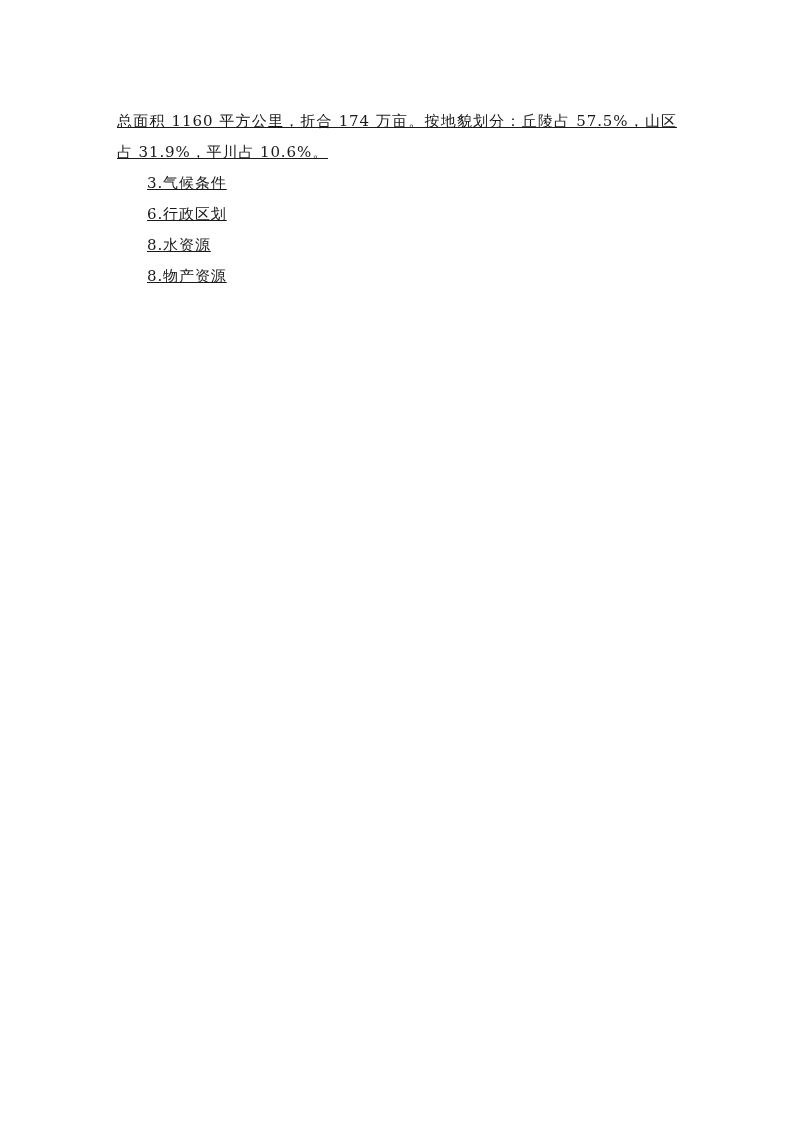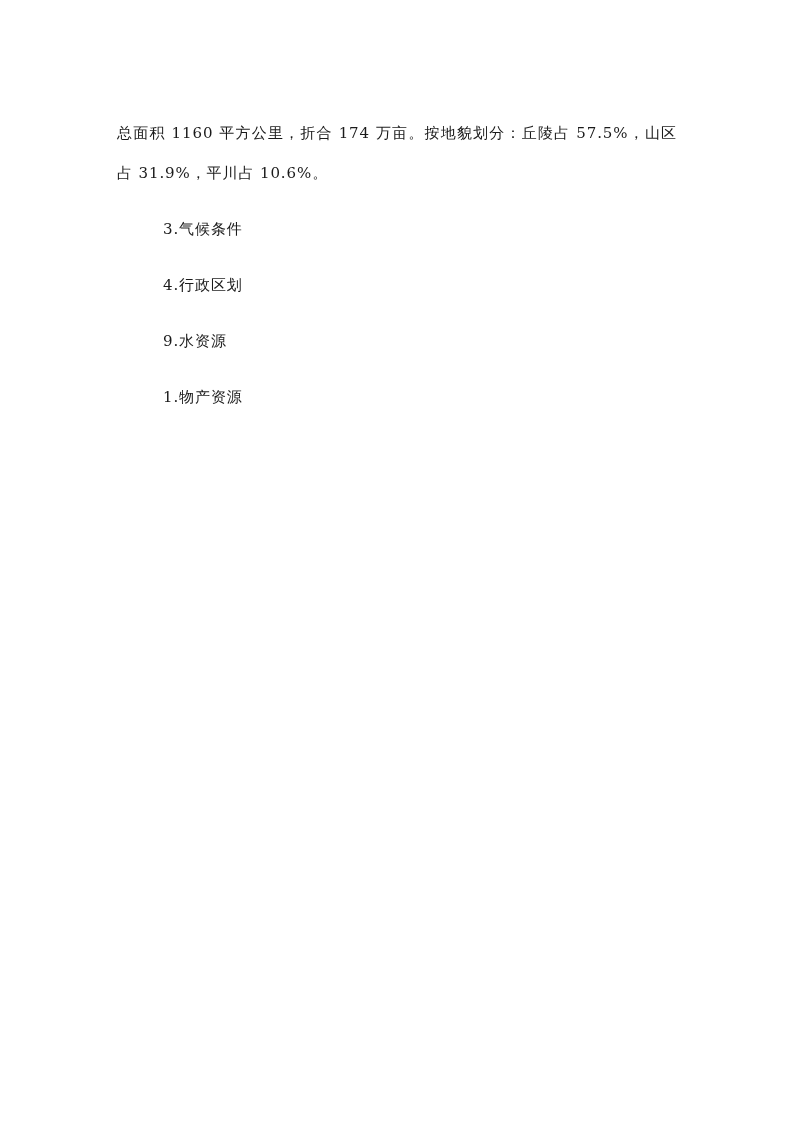--- a/index.html
+++ b/index.html
@@ -7,12 +7,13 @@
   .page {
     position: absolute;
     left: 117px;
-    top: 113px;
+    top: 106px;
     width: 560px;
     font-family: "DejaVu Serif", "Liberation Serif", serif;
     font-size: 15px;
     color: #1a1a1a;
-    line-height: 40px;
+    line-height: 31px;
+    text-decoration: underline;
   }
   .p { margin: 0; text-align: justify; text-align-last: left; letter-spacing: 0.9px; }
   .indent { text-indent: 30px; }

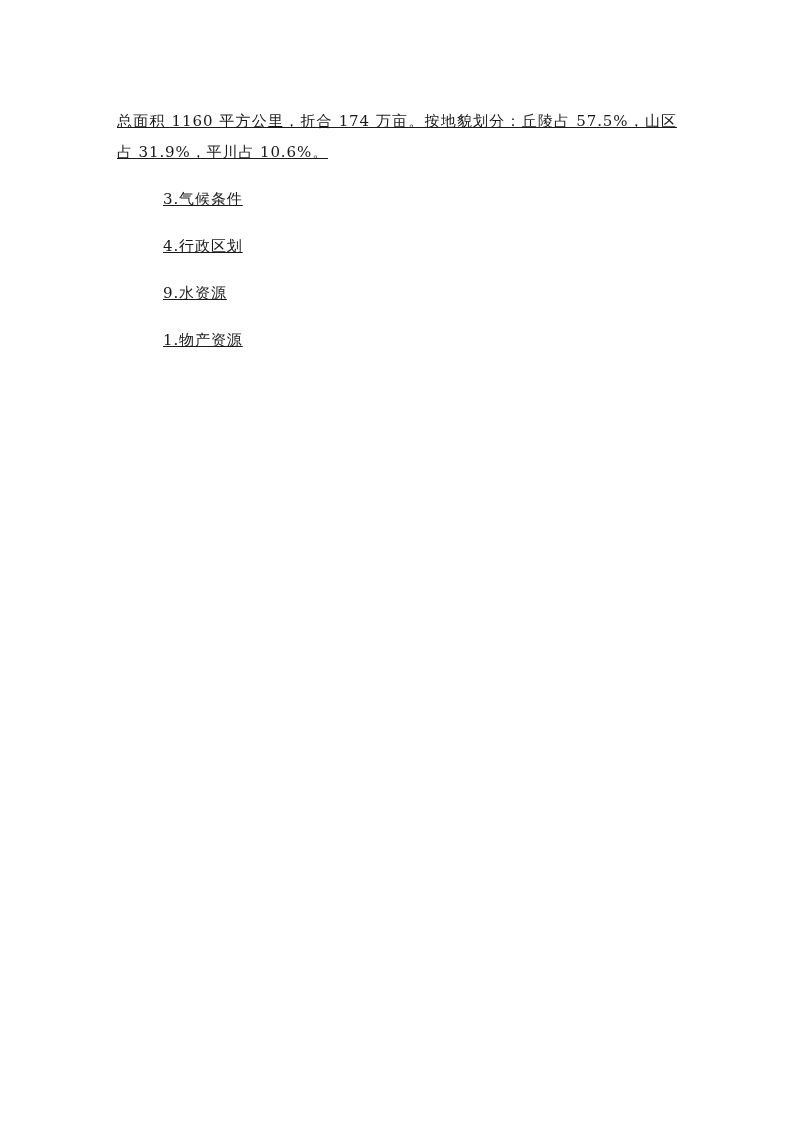--- a/index.html
+++ b/index.html
@@ -17,7 +17,7 @@
   }
   .p { margin: 0; text-align: justify; text-align-last: left; letter-spacing: 0.9px; }
   .indent { text-indent: 30px; }
-  .heading { margin: 16px; padding-left: 30px; letter-spacing: 0.9px; }
+  .heading { margin: 0; padding-left: 30px; letter-spacing: 0.9px; }
 </style>
 </head>
 <body>

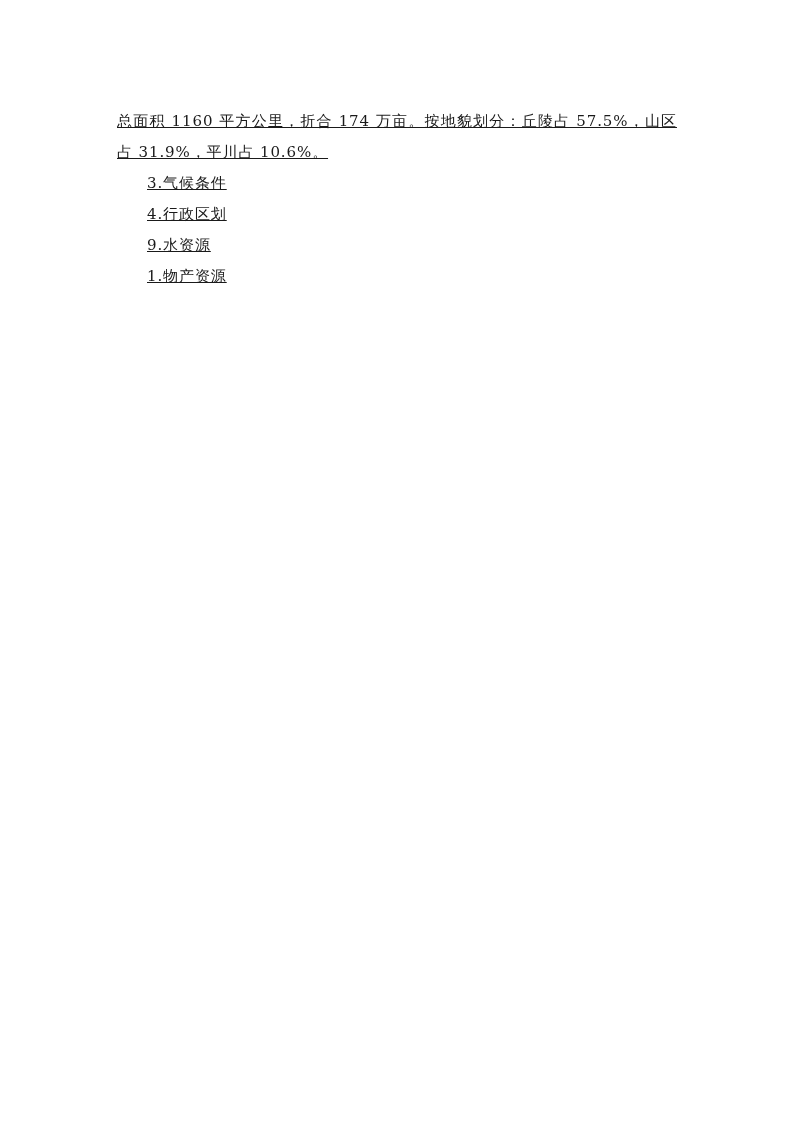--- a/index.html
+++ b/index.html
@@ -25,7 +25,7 @@
 <div class="page">
   <p class="p">总面积 1160 平方公里，折合 174 万亩。按地貌划分：丘陵占 57.5%，山区占 31.9%，平川占 10.6%。</p>
   <p class="heading">3.气候条件</p>
-  <p class="heading">4.行政区划</p>
+  <p class="heading">6.行政区划</p>
   <p class="heading">9.水资源</p>
   <p class="heading">1.物产资源</p>
 </div>

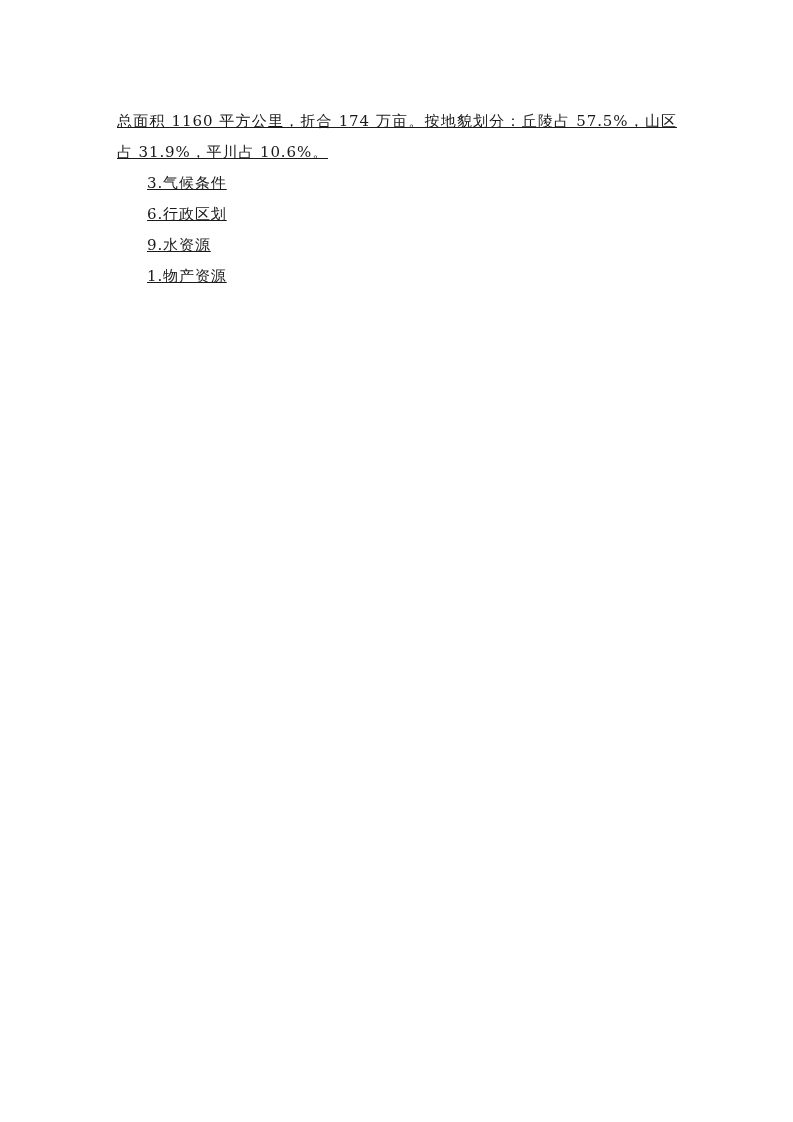--- a/index.html
+++ b/index.html
@@ -26,7 +26,7 @@
   <p class="p">总面积 1160 平方公里，折合 174 万亩。按地貌划分：丘陵占 57.5%，山区占 31.9%，平川占 10.6%。</p>
   <p class="heading">3.气候条件</p>
   <p class="heading">6.行政区划</p>
-  <p class="heading">9.水资源</p>
+  <p class="heading">8.水资源</p>
   <p class="heading">1.物产资源</p>
 </div>
 

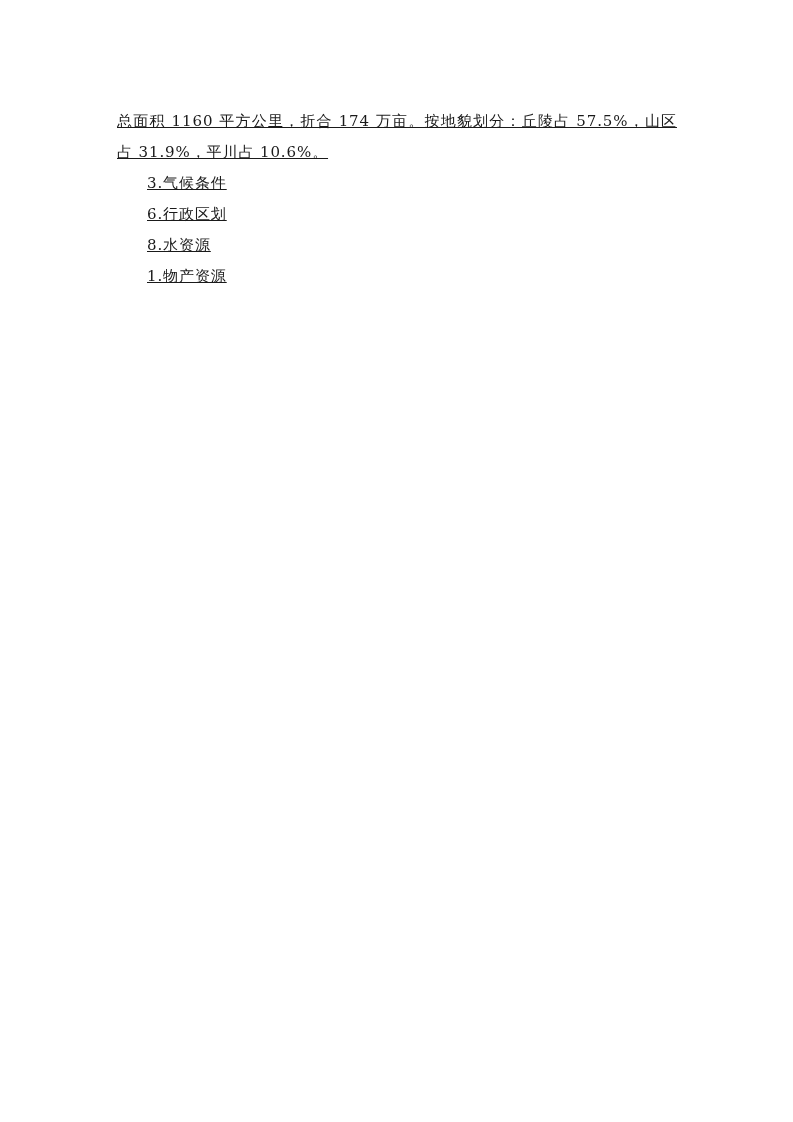--- a/index.html
+++ b/index.html
@@ -27,7 +27,7 @@
   <p class="heading">3.气候条件</p>
   <p class="heading">6.行政区划</p>
   <p class="heading">8.水资源</p>
-  <p class="heading">1.物产资源</p>
+  <p class="heading">8.物产资源</p>
 </div>
 
 </body></html>

